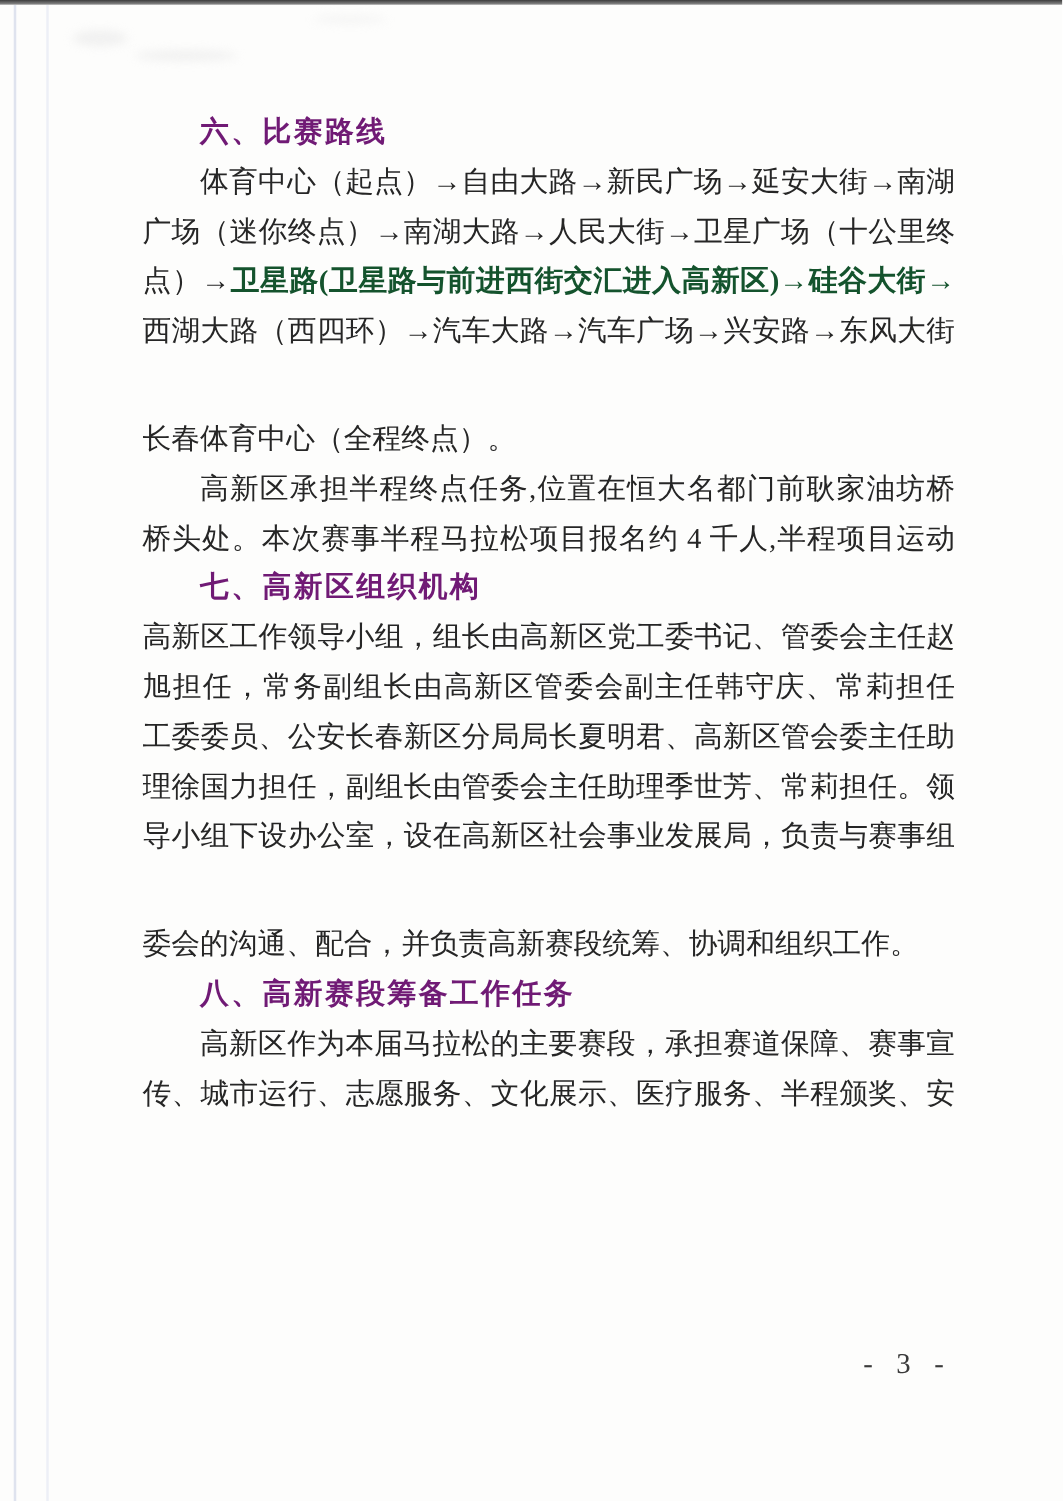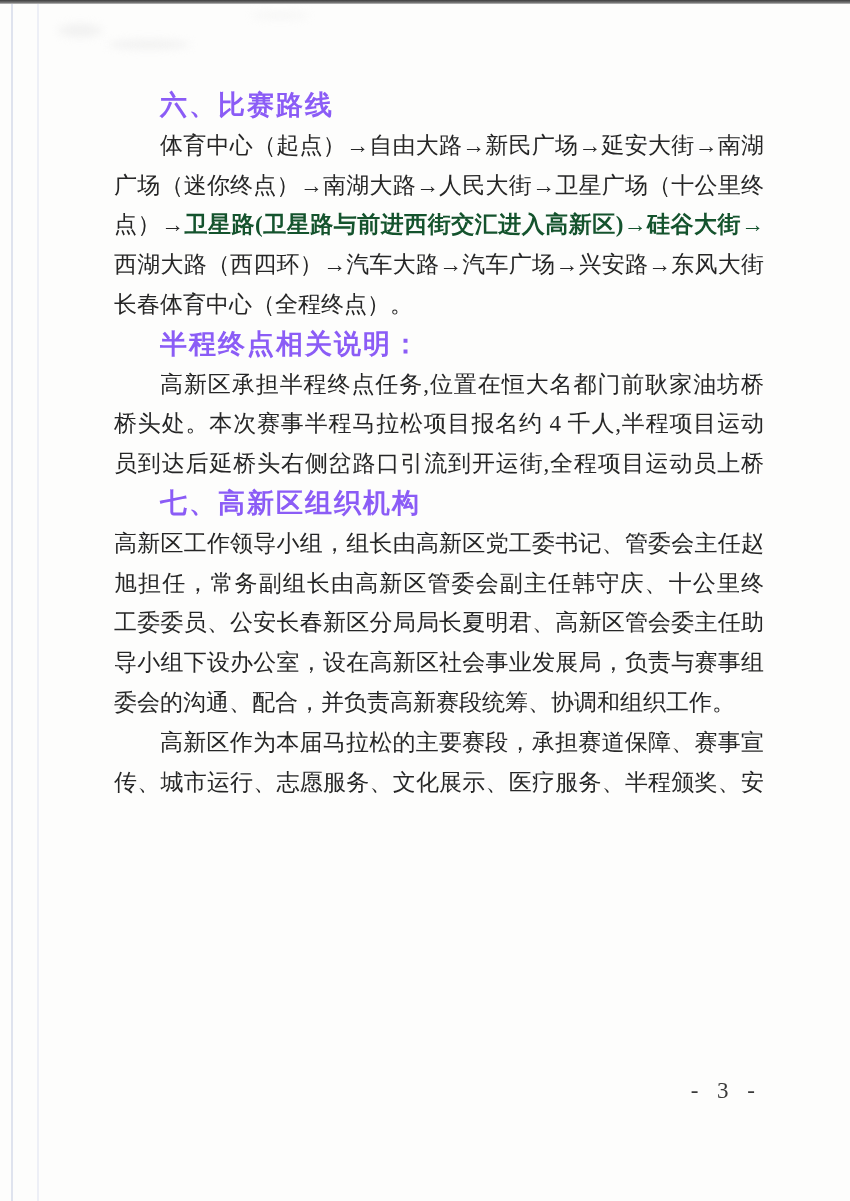--- a/index.html
+++ b/index.html
@@ -62,8 +62,8 @@
   .row.heading {
     font-family: "Liberation Sans", "DejaVu Sans", sans-serif;
     font-weight: 700;
-    font-size: 27px;
-    color: #8b5cf6;
+    font-size: 23px;
+    color: #701a75;
     padding-left: 46px;
     letter-spacing: 2px;
   }

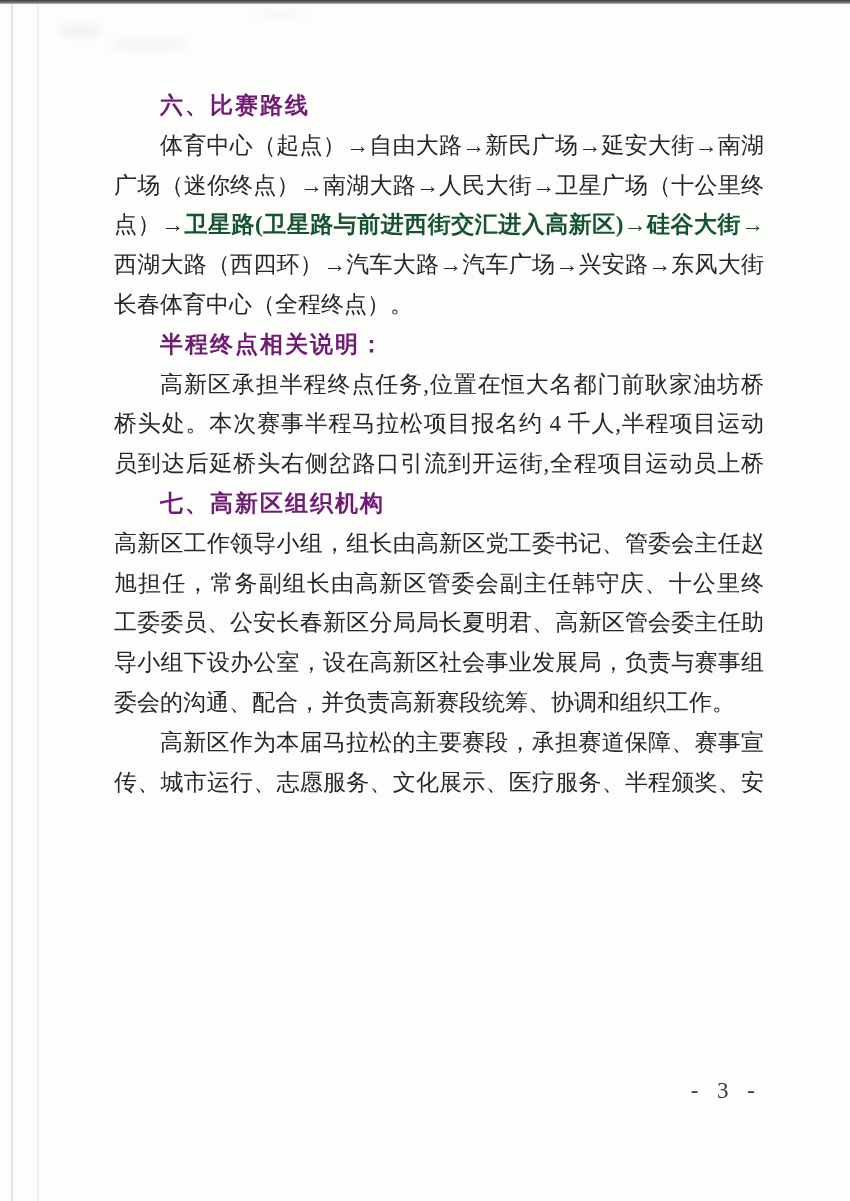--- a/index.html
+++ b/index.html
@@ -75,6 +75,7 @@
   }
   .row.line.last {
     text-align-last: left;
+    margin-top: 46px;
   }
   .row.line.indent {
     text-indent: 46px;

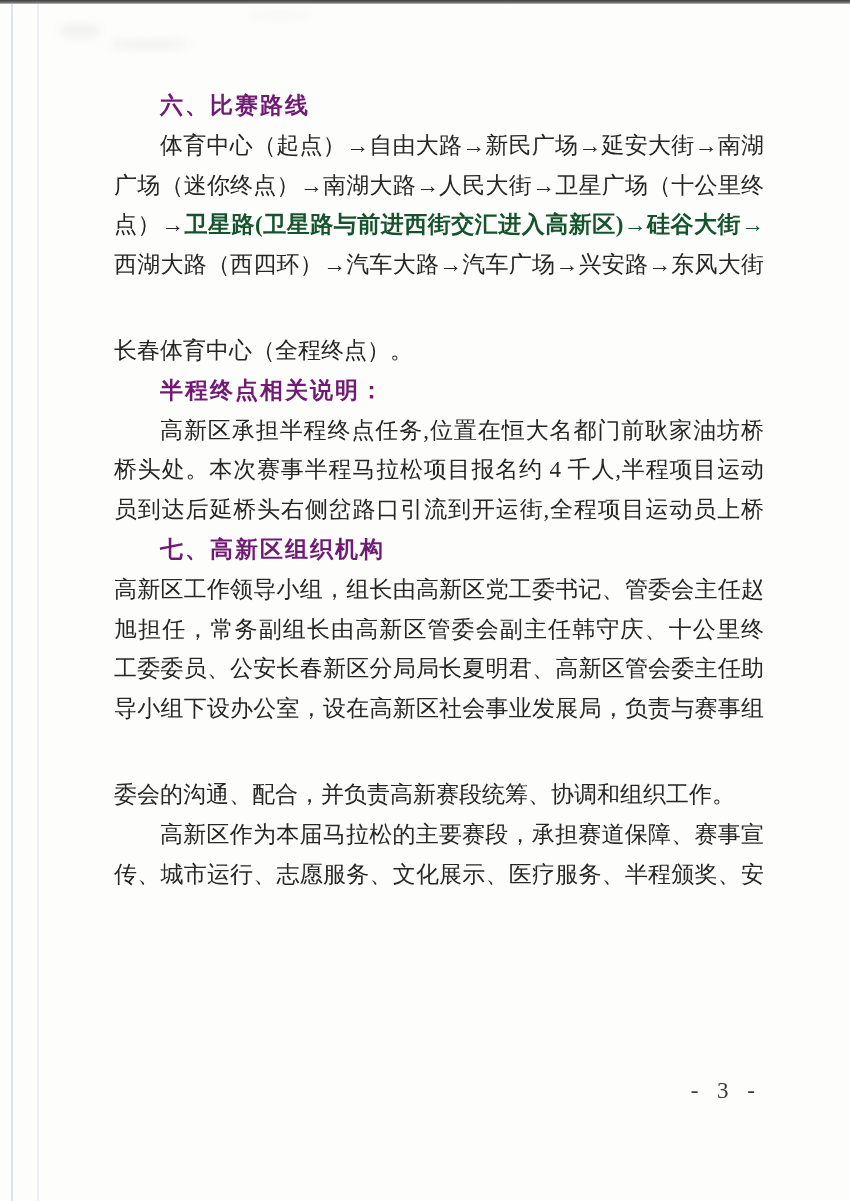--- a/index.html
+++ b/index.html
@@ -114,7 +114,6 @@
       <div class="row line"><span class="seg">点）→</span><span class="seg bold">卫星路(卫星路与前进西街交汇进入高新区)→硅谷大街→</span></div>
       <div class="row line"><span class="seg">西湖大路（西四环）→汽车大路→汽车广场→兴安路→东风大街</span></div>
       <div class="row line last"><span class="seg">长春体育中心（全程终点）。</span></div>
-      <div class="row heading">半程终点相关说明：</div>
       <div class="row line indent"><span class="seg">高新区承担半程终点任务,位置在恒大名都门前耿家油坊桥</span></div>
       <div class="row line"><span class="seg">桥头处。本次赛事半程马拉松项目报名约 4 千人,半程项目运动</span></div>
       <div class="row line"><span class="seg">员到达后延桥头右侧岔路口引流到开运街,全程项目运动员上桥</span></div>

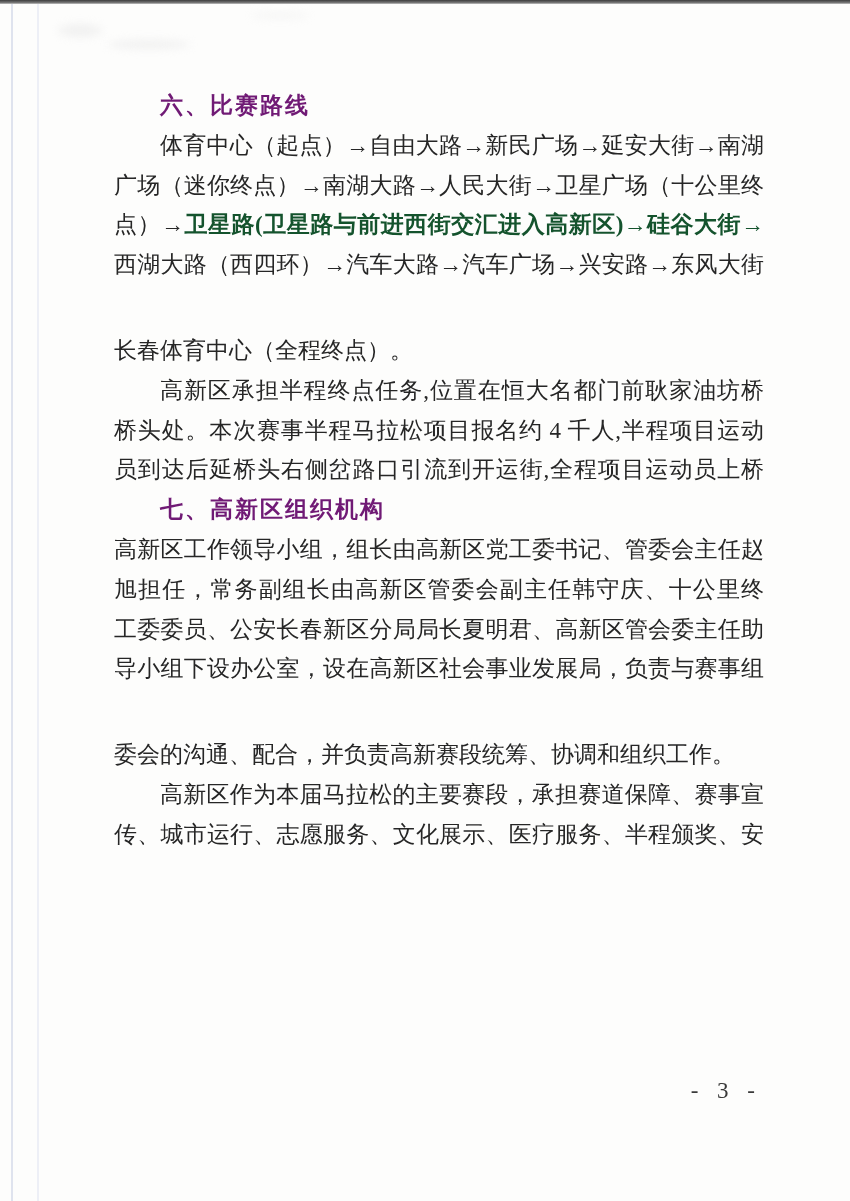--- a/index.html
+++ b/index.html
@@ -116,7 +116,6 @@
       <div class="row line last"><span class="seg">长春体育中心（全程终点）。</span></div>
       <div class="row line indent"><span class="seg">高新区承担半程终点任务,位置在恒大名都门前耿家油坊桥</span></div>
       <div class="row line"><span class="seg">桥头处。本次赛事半程马拉松项目报名约 4 千人,半程项目运动</span></div>
-      <div class="row line"><span class="seg">员到达后延桥头右侧岔路口引流到开运街,全程项目运动员上桥</span></div>
       <div class="row heading">七、高新区组织机构</div>
       <div class="row line"><span class="seg">高新区工作领导小组，组长由高新区党工委书记、管委会主任赵</span></div>
       <div class="row line"><span class="seg">旭担任，常务副组长由高新区管委会副主任韩守庆、十公里终</span></div>

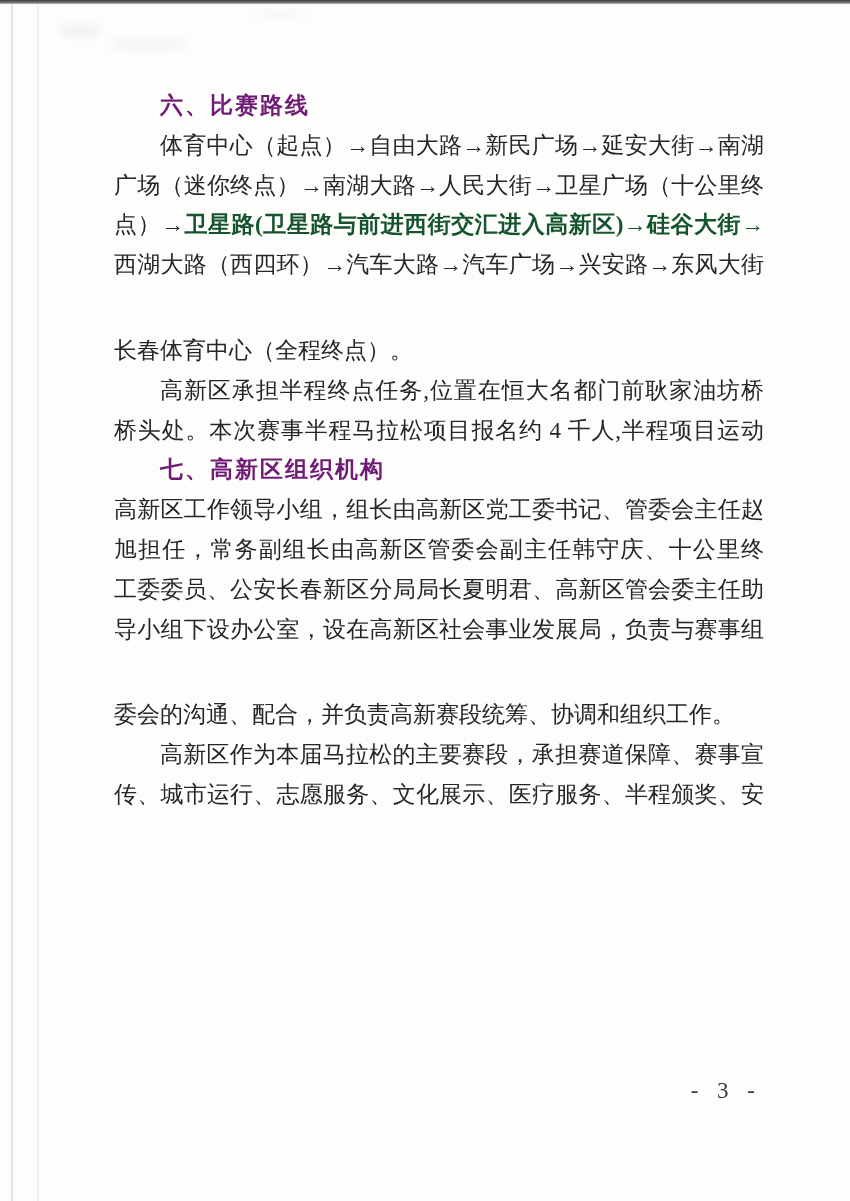--- a/index.html
+++ b/index.html
@@ -118,7 +118,7 @@
       <div class="row line"><span class="seg">桥头处。本次赛事半程马拉松项目报名约 4 千人,半程项目运动</span></div>
       <div class="row heading">七、高新区组织机构</div>
       <div class="row line"><span class="seg">高新区工作领导小组，组长由高新区党工委书记、管委会主任赵</span></div>
-      <div class="row line"><span class="seg">旭担任，常务副组长由高新区管委会副主任韩守庆、十公里终</span></div>
+      <div class="row line"><span class="seg">旭担任，常务副组长由高新区管委会副主任韩守庆、常莉担任</span></div>
       <div class="row line"><span class="seg">工委委员、公安长春新区分局局长夏明君、高新区管会委主任助</span></div>
       <div class="row line"><span class="seg">导小组下设办公室，设在高新区社会事业发展局，负责与赛事组</span></div>
       <div class="row line last"><span class="seg">委会的沟通、配合，并负责高新赛段统筹、协调和组织工作。</span></div>

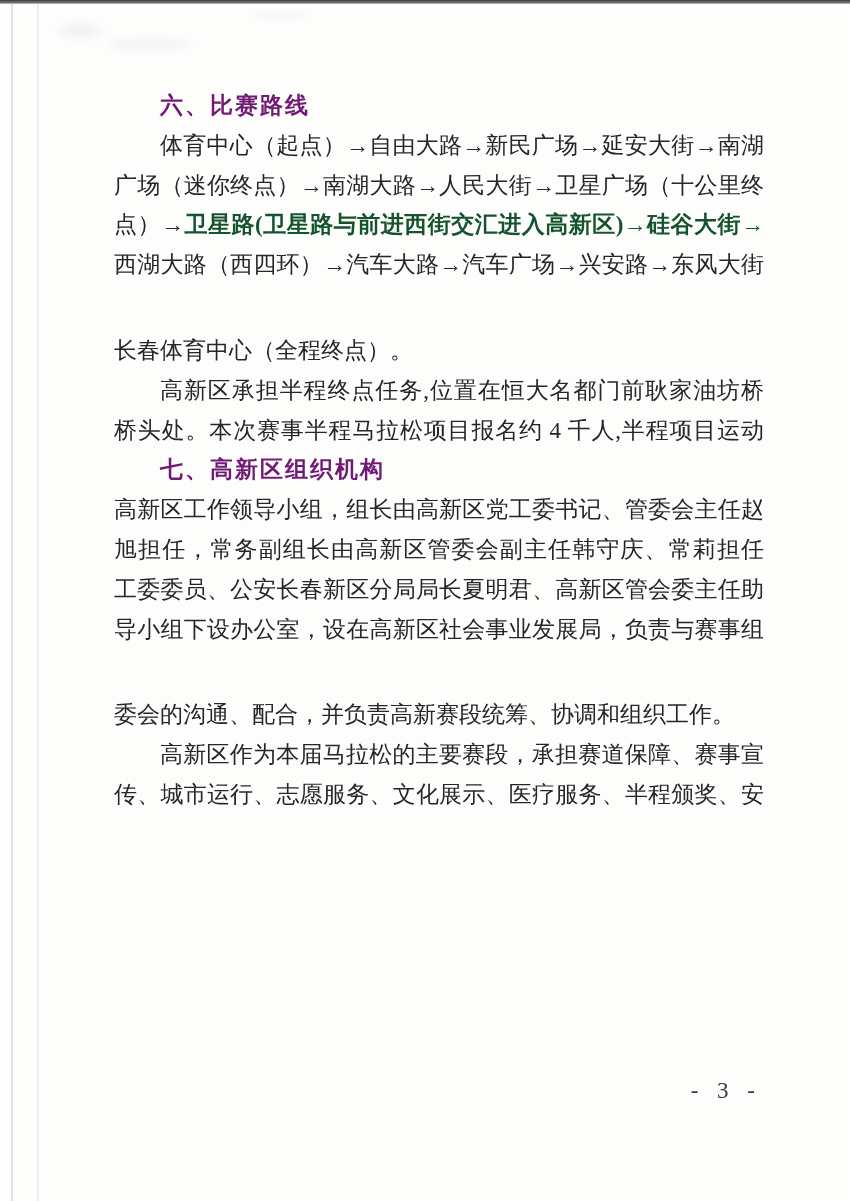--- a/index.html
+++ b/index.html
@@ -120,6 +120,7 @@
       <div class="row line"><span class="seg">高新区工作领导小组，组长由高新区党工委书记、管委会主任赵</span></div>
       <div class="row line"><span class="seg">旭担任，常务副组长由高新区管委会副主任韩守庆、常莉担任</span></div>
       <div class="row line"><span class="seg">工委委员、公安长春新区分局局长夏明君、高新区管会委主任助</span></div>
+      <div class="row line"><span class="seg">理徐国力担任，副组长由管委会主任助理季世芳、常莉担任。领</span></div>
       <div class="row line"><span class="seg">导小组下设办公室，设在高新区社会事业发展局，负责与赛事组</span></div>
       <div class="row line last"><span class="seg">委会的沟通、配合，并负责高新赛段统筹、协调和组织工作。</span></div>
       <div class="row line indent"><span class="seg">高新区作为本届马拉松的主要赛段，承担赛道保障、赛事宣</span></div>

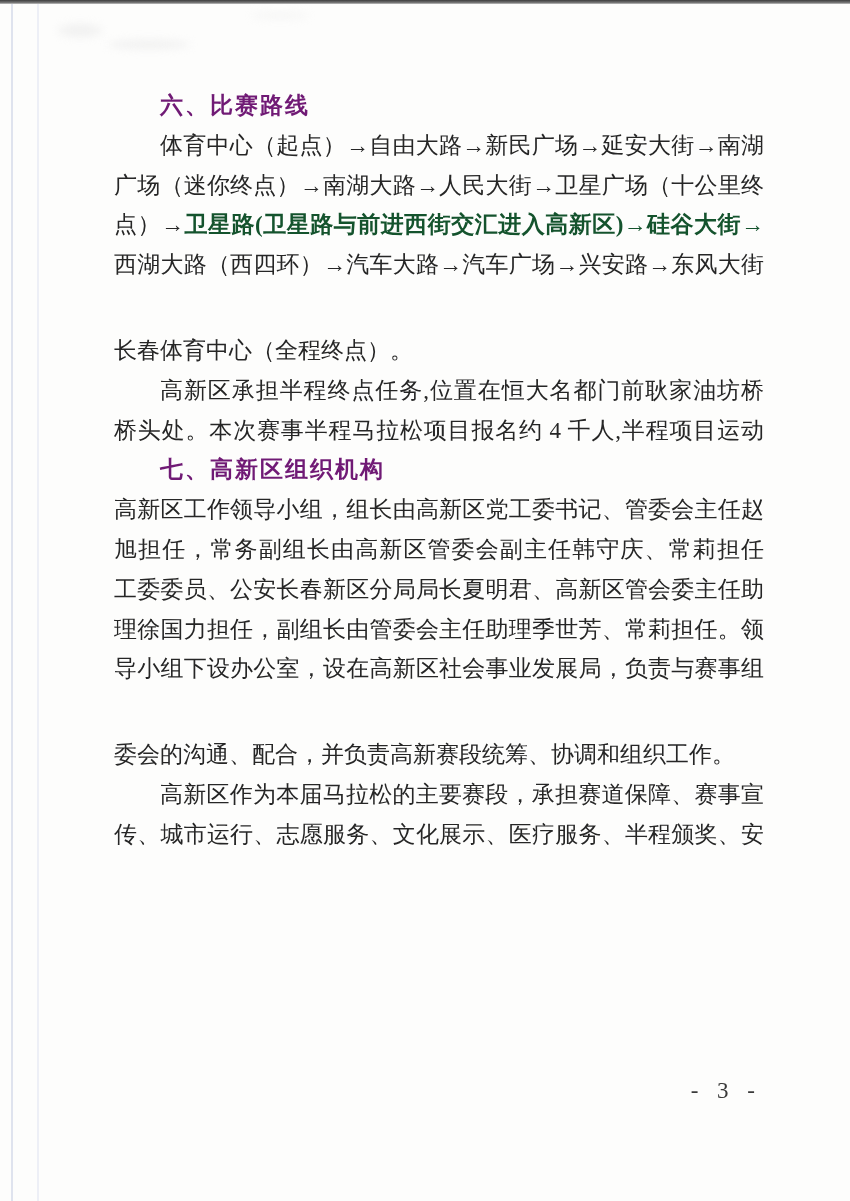--- a/index.html
+++ b/index.html
@@ -123,6 +123,7 @@
       <div class="row line"><span class="seg">理徐国力担任，副组长由管委会主任助理季世芳、常莉担任。领</span></div>
       <div class="row line"><span class="seg">导小组下设办公室，设在高新区社会事业发展局，负责与赛事组</span></div>
       <div class="row line last"><span class="seg">委会的沟通、配合，并负责高新赛段统筹、协调和组织工作。</span></div>
+      <div class="row heading">八、高新赛段筹备工作任务</div>
       <div class="row line indent"><span class="seg">高新区作为本届马拉松的主要赛段，承担赛道保障、赛事宣</span></div>
       <div class="row line"><span class="seg">传、城市运行、志愿服务、文化展示、医疗服务、半程颁奖、安</span></div>
     </div>

